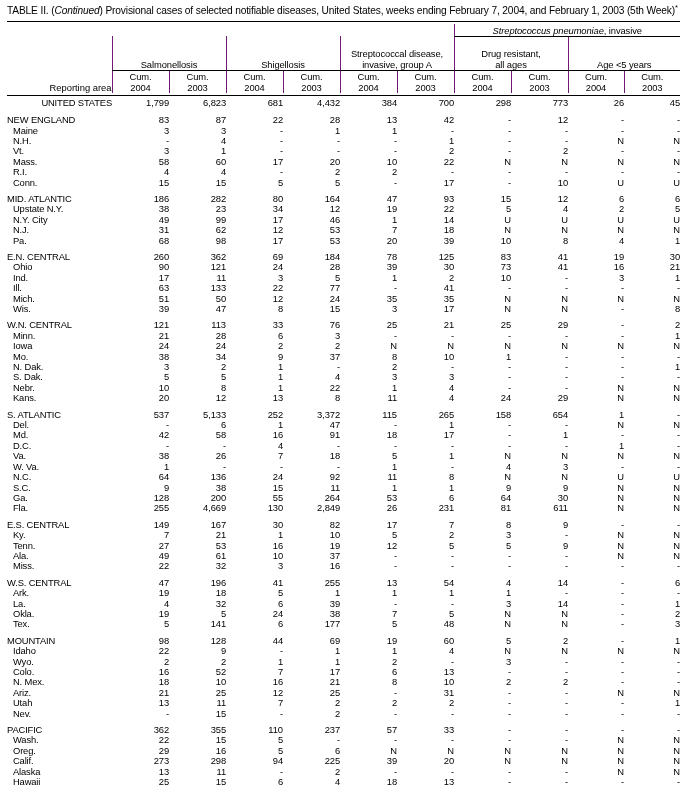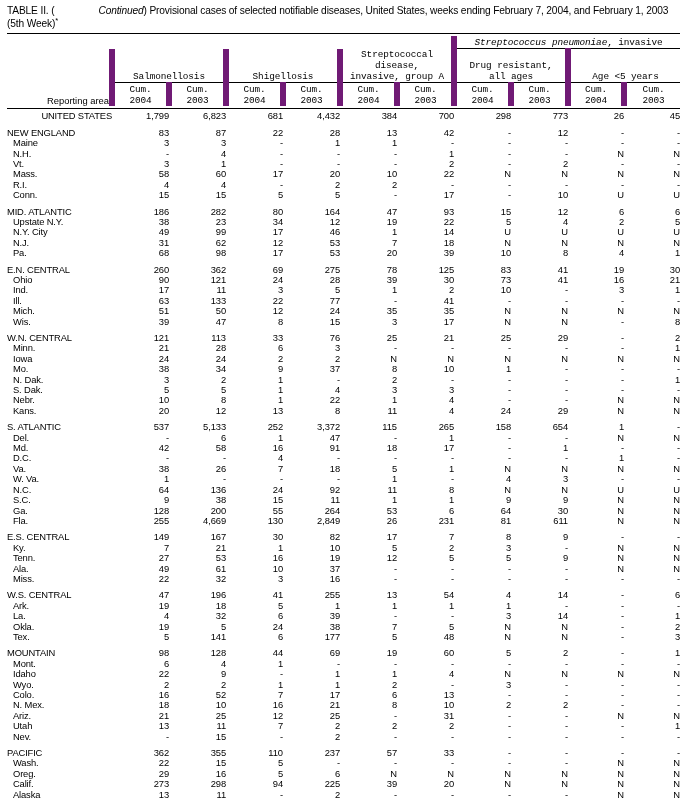--- a/index.html
+++ b/index.html
@@ -28,7 +28,7 @@
     letter-spacing: -0.15px;
     margin: 0 0 3px 0;
   }
-  .title i { font-style: italic; margin-left: 44px; }
+  .title i { font-style: italic; }
   .title sup { font-size: 7.5px; vertical-align: super; line-height: 0; }
 
   table.tbl {

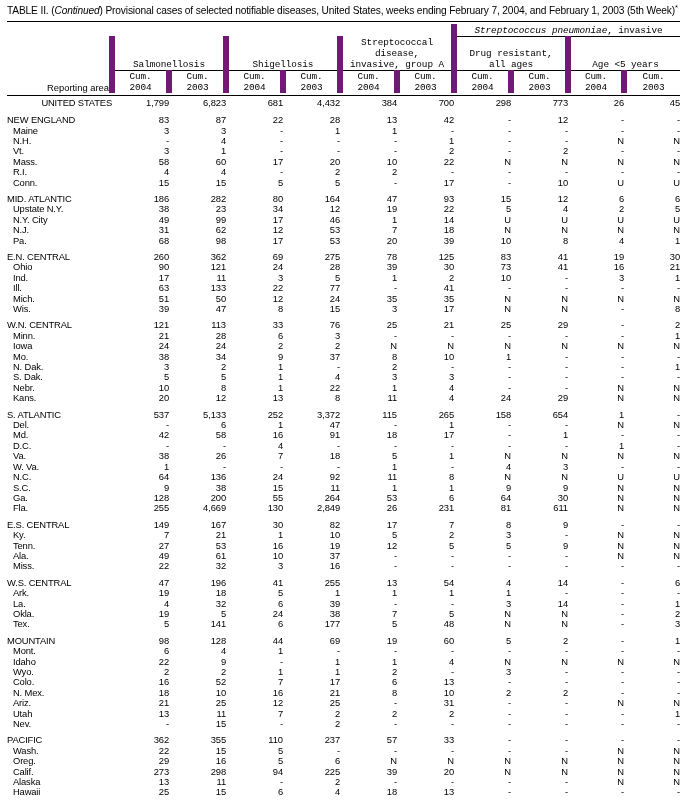--- a/index.html
+++ b/index.html
@@ -53,7 +53,7 @@
     letter-spacing: -0.1px;
   }
   .hdr-span-under { border-bottom: 1px solid #000; }
-  .vline-l { border-left: 6px solid #701a75; font-family: Liberation Mono, monospace; }
+  .vline-l { border-left: 1px solid #701a75; }
   .rule-head td { border-bottom: 1.6px solid #000; height: 2px; font-size: 0; }
   .ital { font-style: italic; }
 

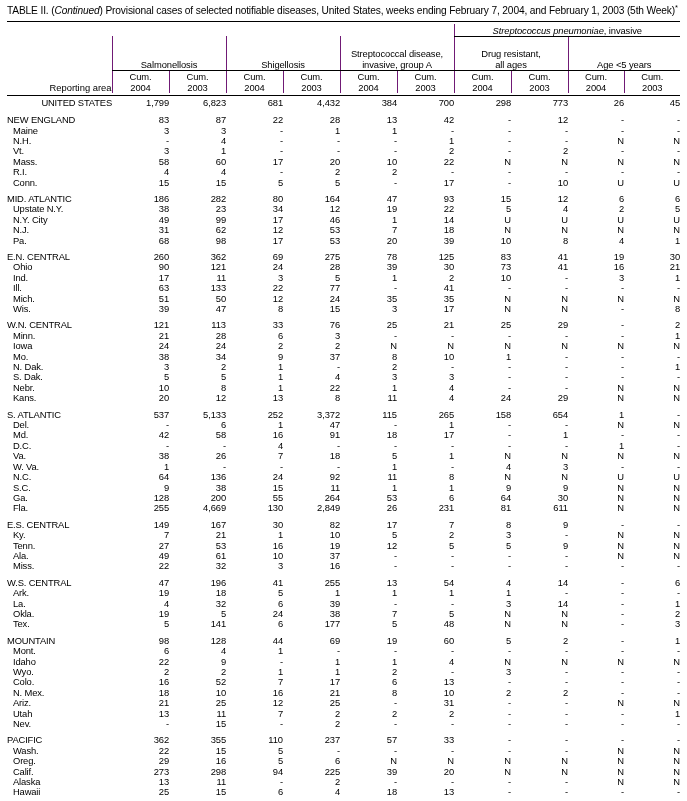--- a/index.html
+++ b/index.html
@@ -349,7 +349,7 @@
           <td class="num">260</td>
           <td class="num">362</td>
           <td class="num">69</td>
-          <td class="num">275</td>
+          <td class="num">184</td>
           <td class="num">78</td>
           <td class="num">125</td>
           <td class="num">83</td>

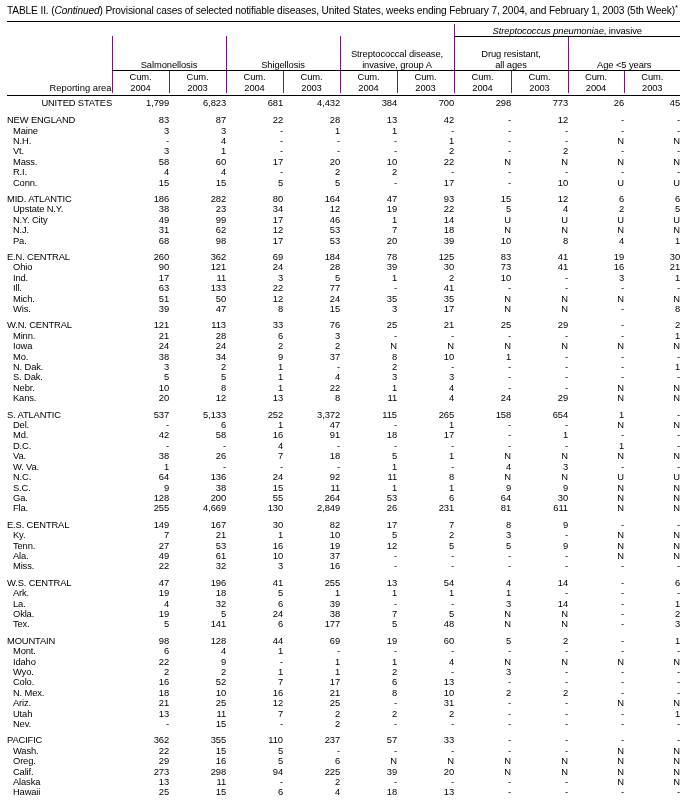--- a/index.html
+++ b/index.html
@@ -815,19 +815,6 @@
           <td class="num">1</td>
         </tr>
         <tr class="data">
-          <td class="area indent">Mont.</td>
-          <td class="num">6</td>
-          <td class="num">4</td>
-          <td class="num">1</td>
-          <td class="num">-</td>
-          <td class="num">-</td>
-          <td class="num">-</td>
-          <td class="num">-</td>
-          <td class="num">-</td>
-          <td class="num">-</td>
-          <td class="num">-</td>
-        </tr>
-        <tr class="data">
           <td class="area indent">Idaho</td>
           <td class="num">22</td>
           <td class="num">9</td>

